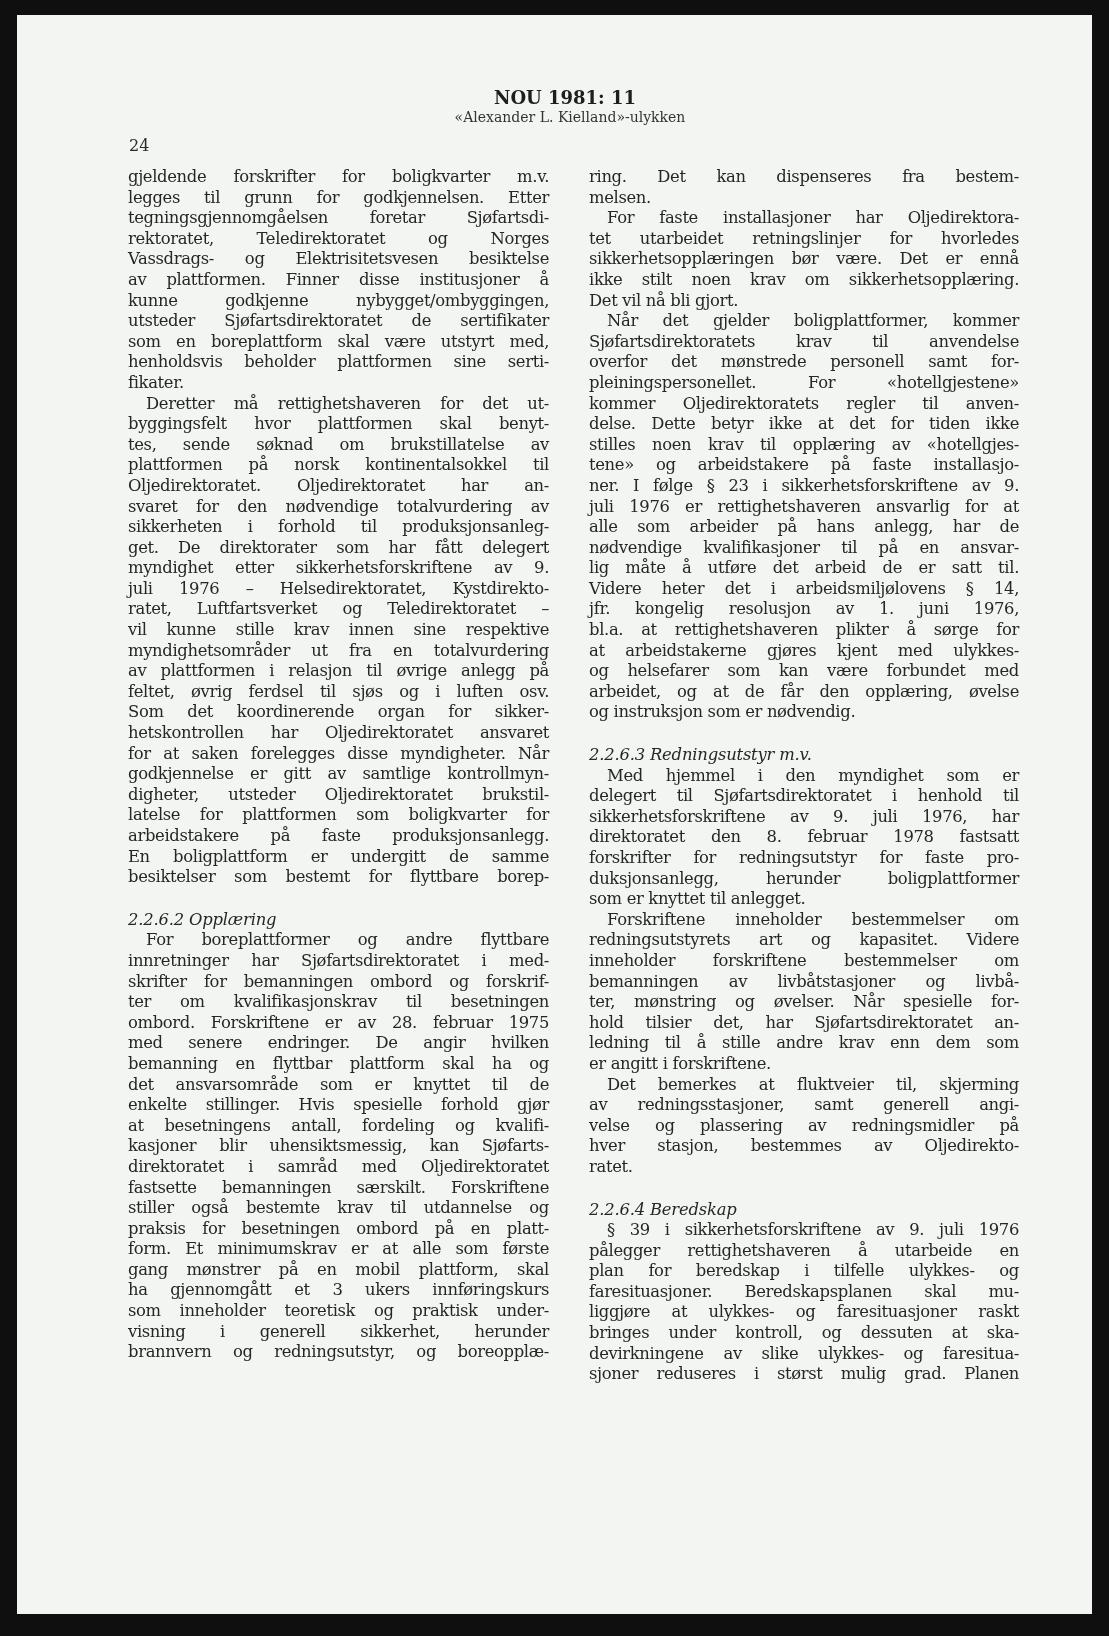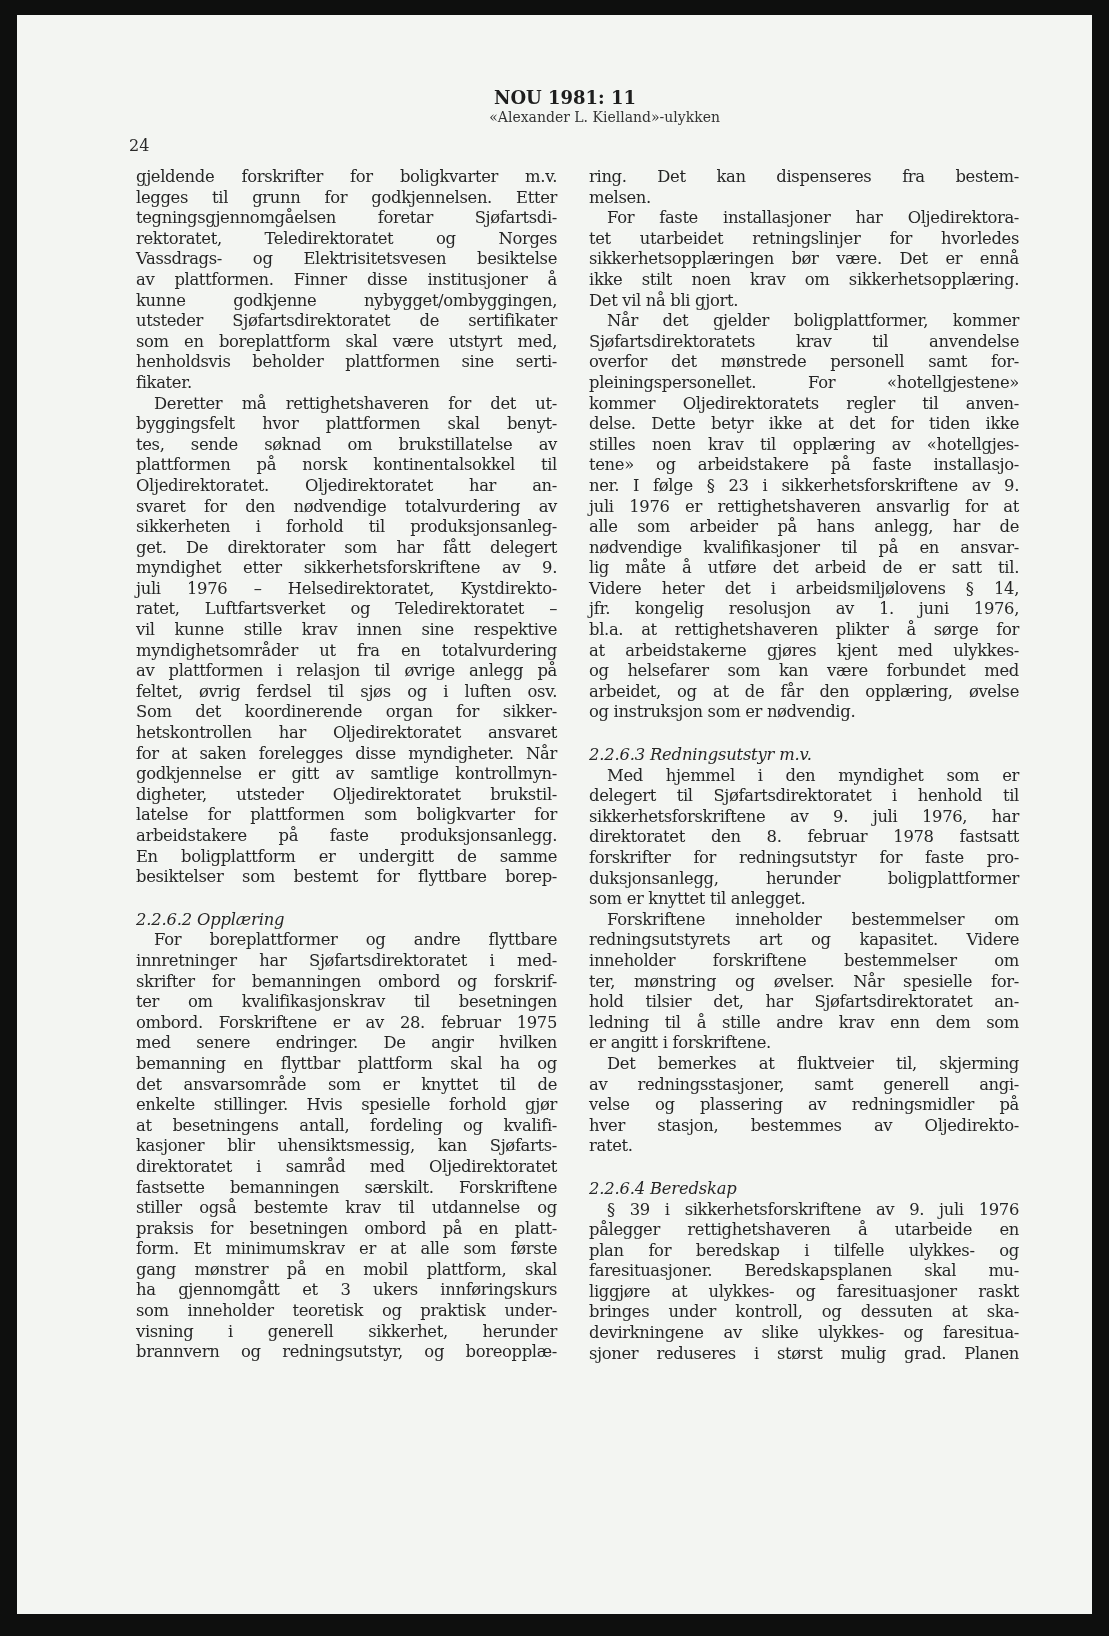--- a/index.html
+++ b/index.html
@@ -22,7 +22,7 @@
     font-family: "DejaVu Serif", serif; font-size: 18px; font-weight: bold; color: #1e1e1e;
   }
   .header-subtitle {
-    position: absolute; left: 420px; top: 109px; width: 300px; text-align: right;
+    position: absolute; left: 420px; top: 109px; width: 300px; text-align: center;
     font-family: "DejaVu Serif", serif; font-size: 14px; color: #333;
   }
   .col {

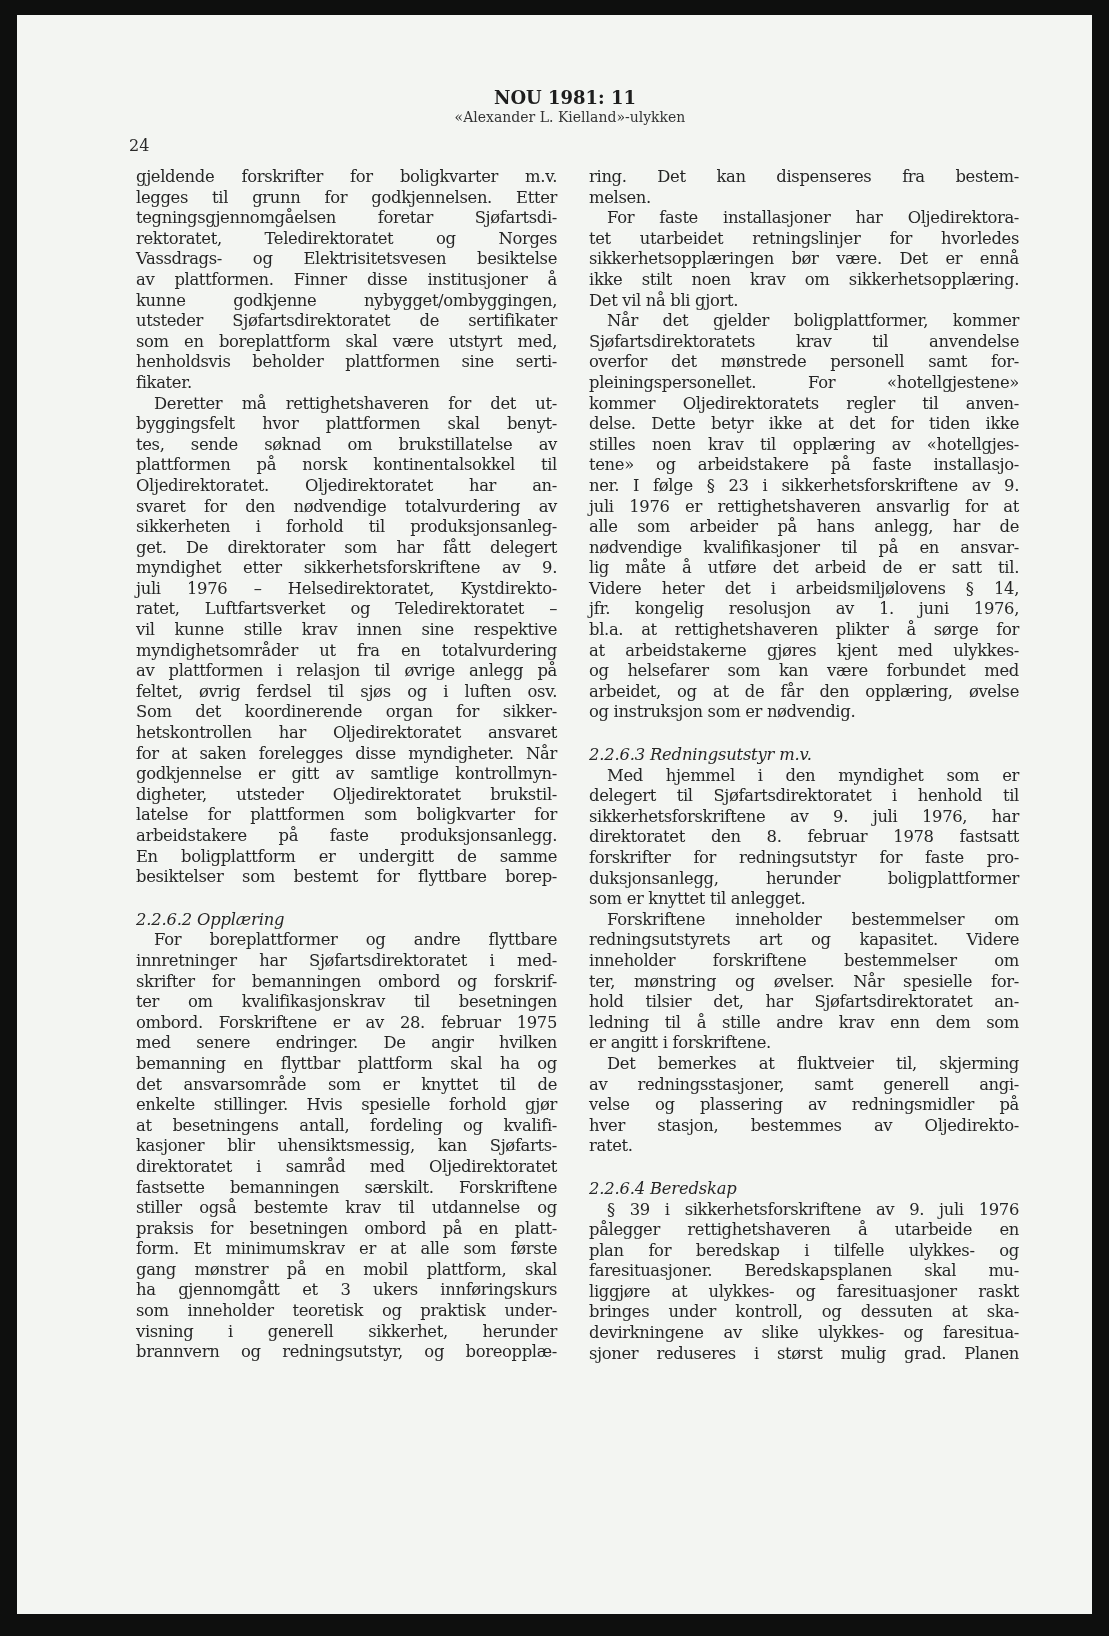--- a/index.html
+++ b/index.html
@@ -29,7 +29,7 @@
     position: absolute; top: 167px;
     font-family: "DejaVu Serif", serif; font-size: 16.4px; color: #262626;
   }
-  .col.left { left: 128px; width: 421px; margin-left: 8px; }
+  .col.left { left: 128px; width: 421px; }
   .col.right { left: 589px; width: 430px; }
   .line {
     display: block; height: 20.6px; line-height: 20.6px;

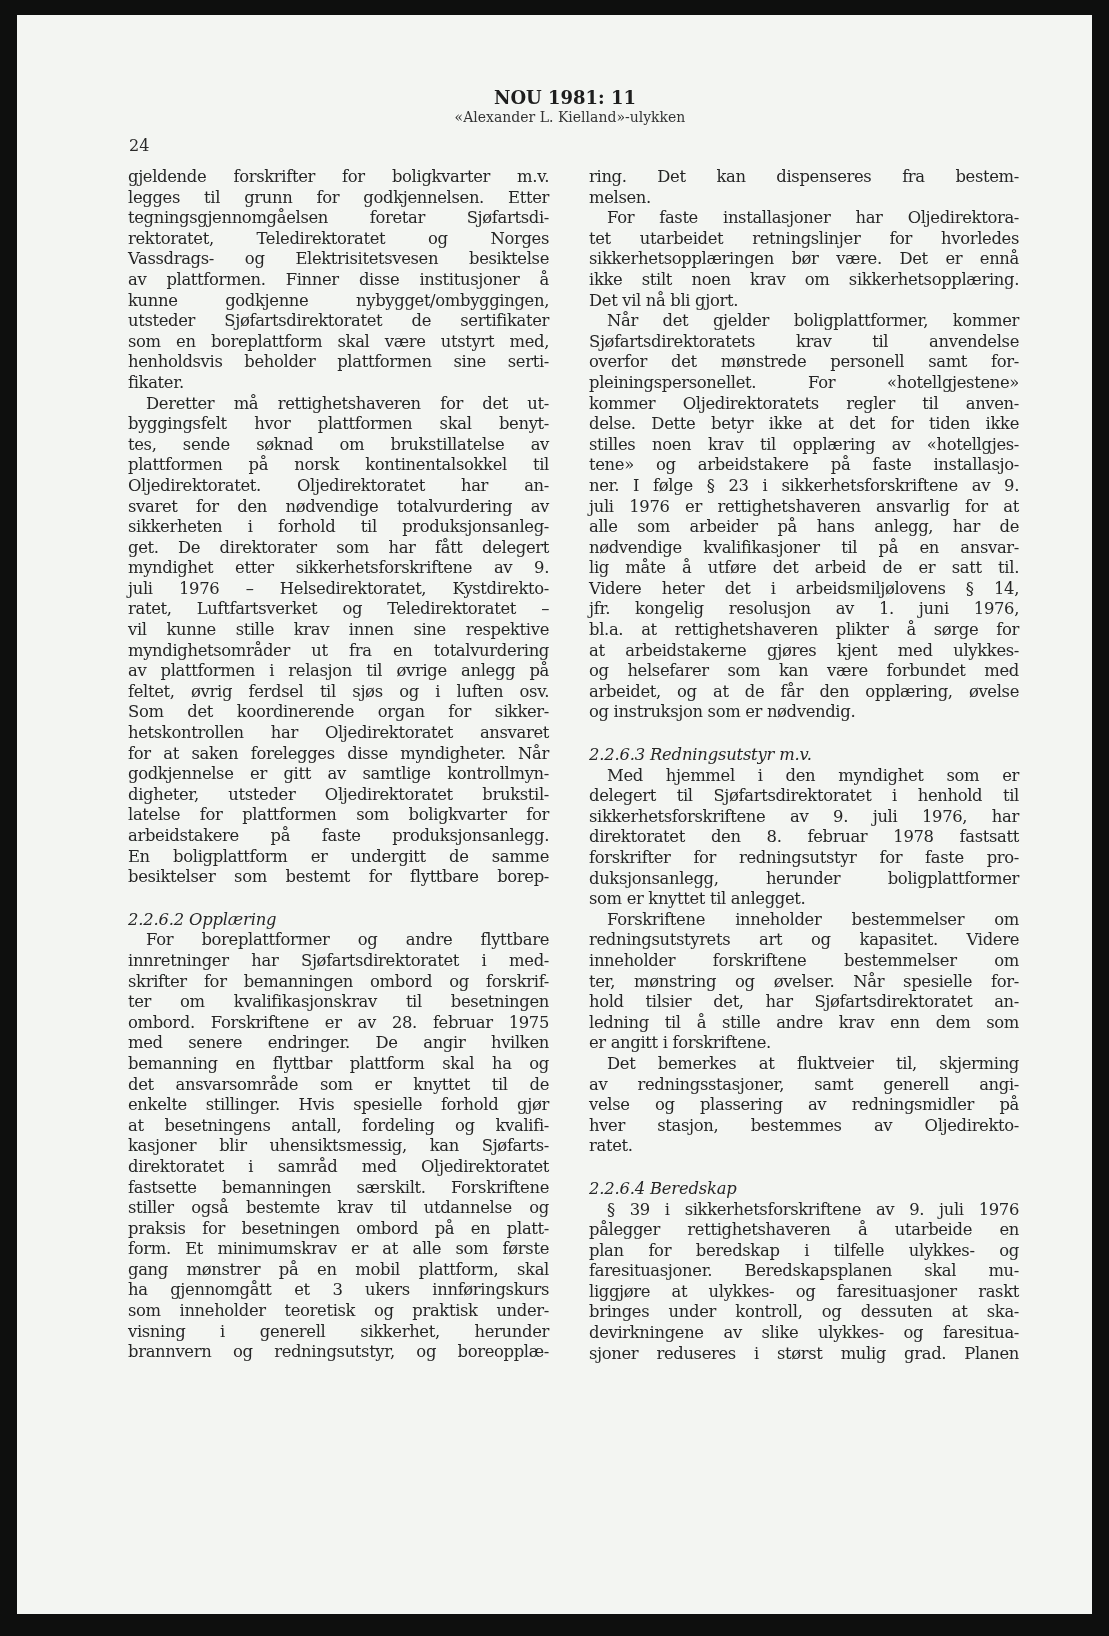--- a/index.html
+++ b/index.html
@@ -170,6 +170,7 @@
       <span class="line indent">Forskriftene inneholder bestemmelser om</span>
       <span class="line">redningsutstyrets art og kapasitet. Videre</span>
       <span class="line">inneholder forskriftene bestemmelser om</span>
+      <span class="line">bemanningen av livbåtstasjoner og livbå-</span>
       <span class="line">ter, mønstring og øvelser. Når spesielle for-</span>
       <span class="line">hold tilsier det, har Sjøfartsdirektoratet an-</span>
       <span class="line">ledning til å stille andre krav enn dem som</span>

